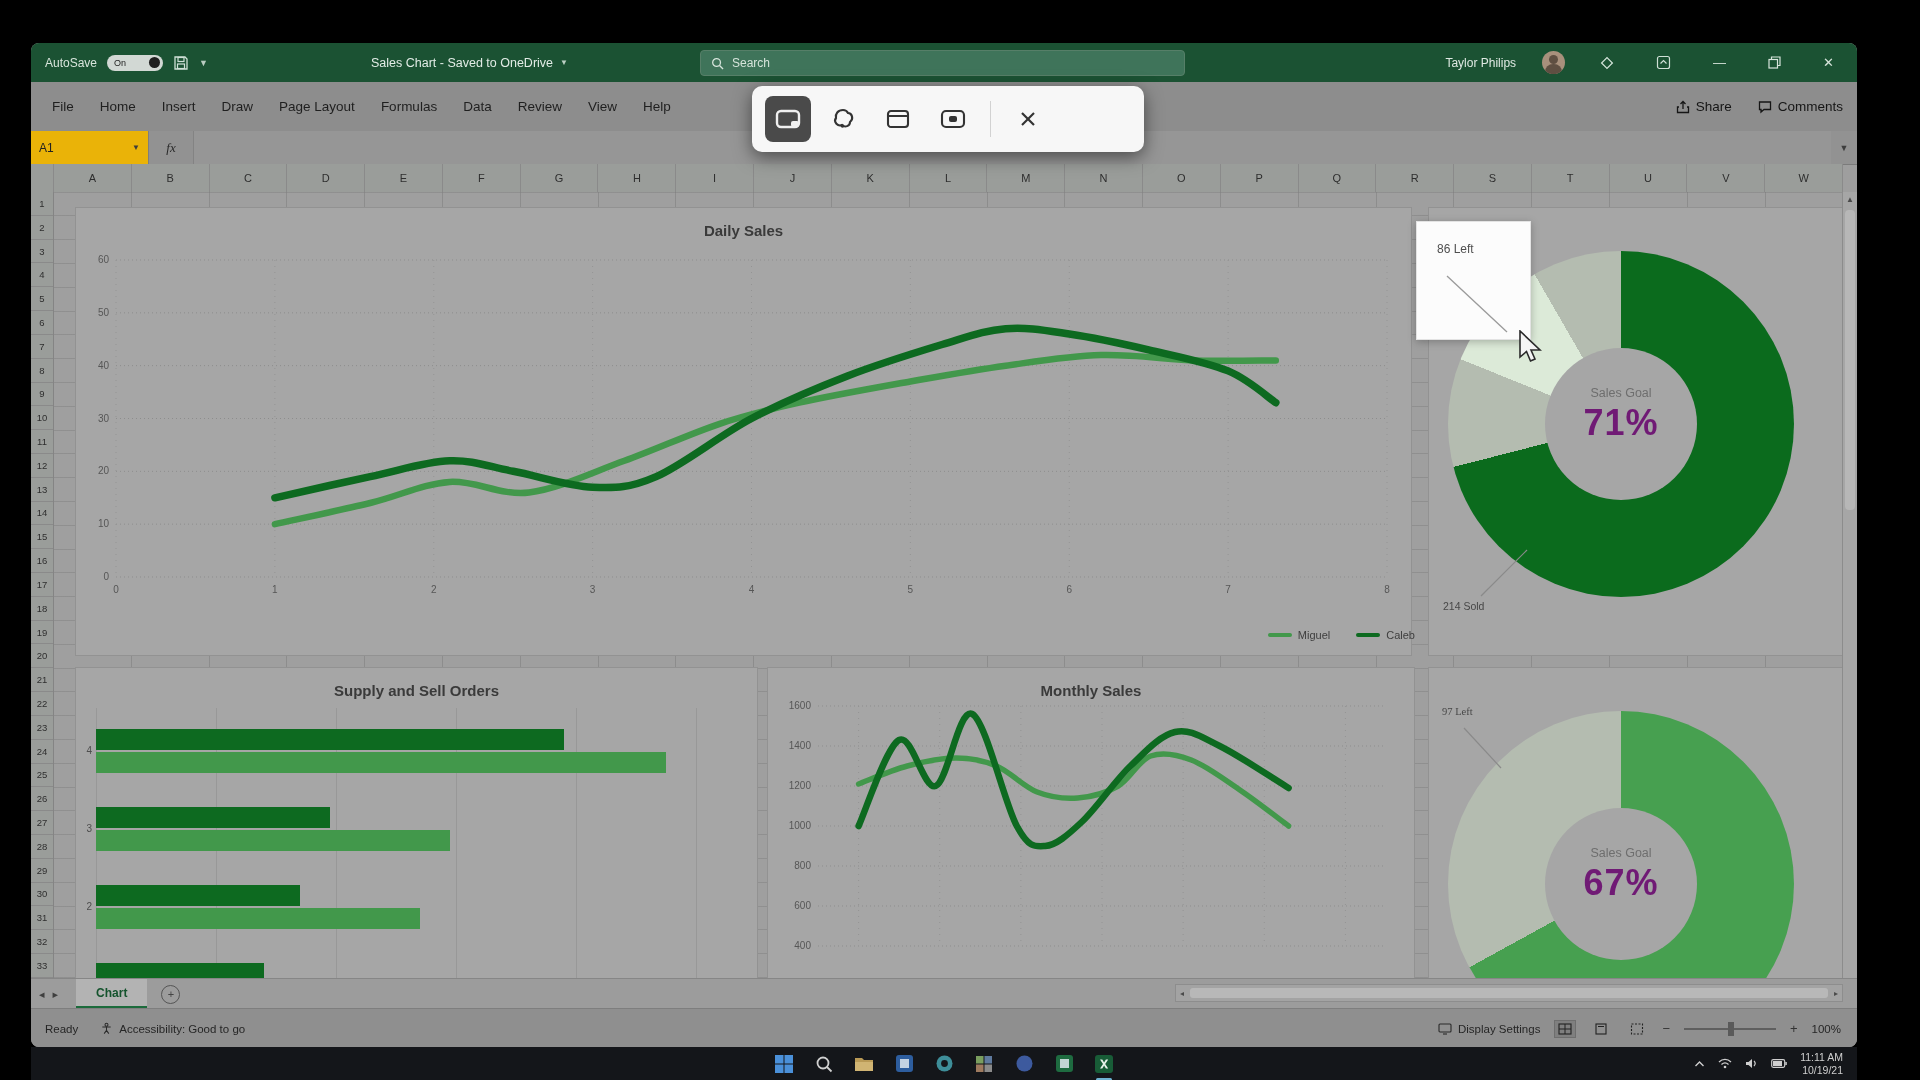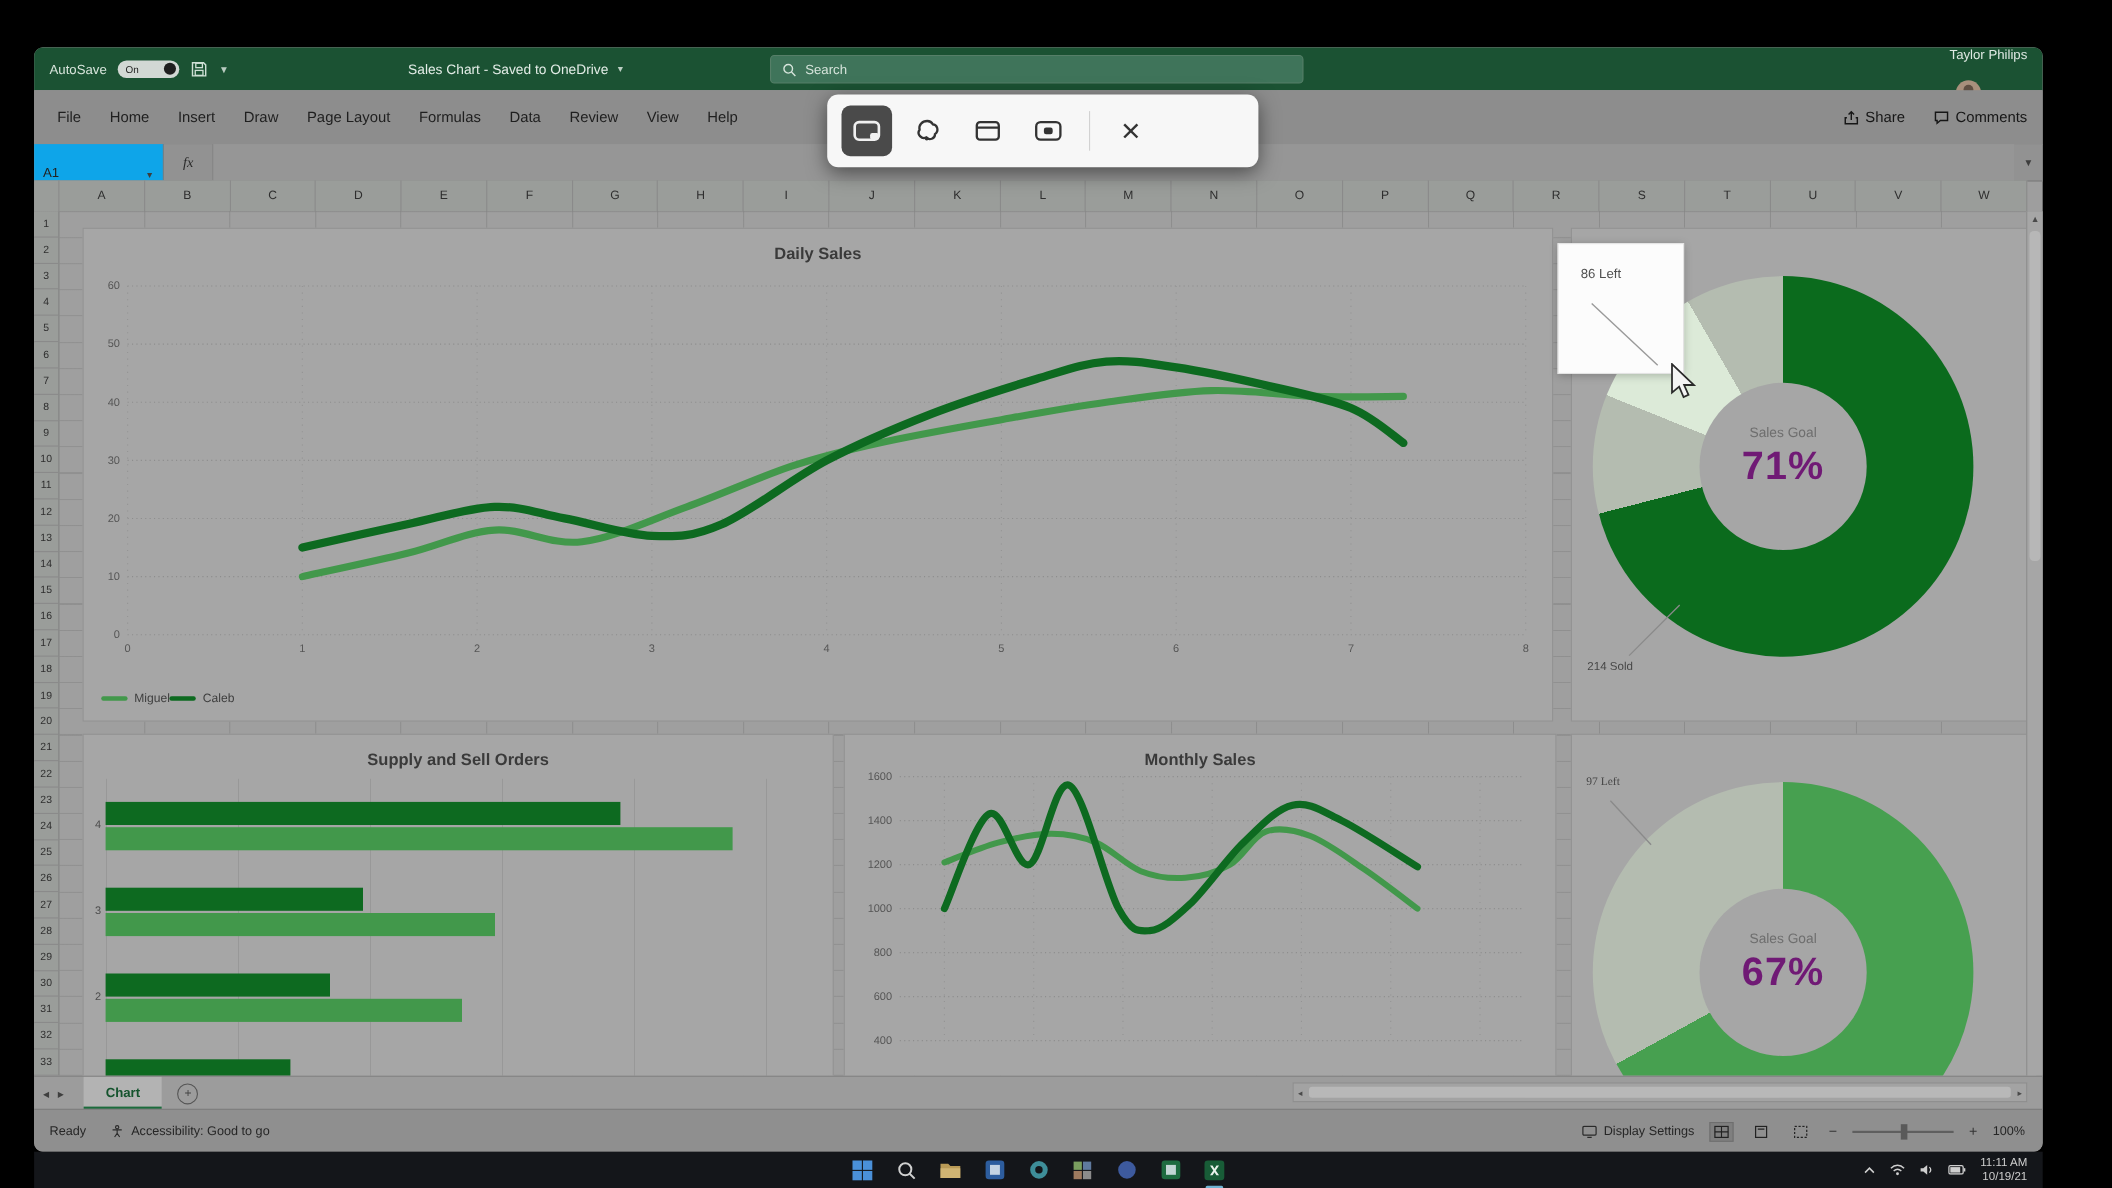--- a/index.html
+++ b/index.html
@@ -19,7 +19,7 @@
   .qat-caret{font-size:9px;color:#b9ccc1;}
   .tb-title{position:absolute;left:340px;top:0;height:39px;display:flex;align-items:center;gap:7px;font-size:12.5px;color:#e2ece6;white-space:nowrap;}
   .search-pill{position:absolute;left:669px;top:7px;width:485px;height:26px;background:#3f745a;border:1px solid #567f68;border-radius:4px;display:flex;align-items:center;gap:8px;padding-left:10px;box-sizing:border-box;font-size:12px;color:#d6e4db;}
-  .tb-right{position:absolute;right:10px;top:0;height:39px;display:flex;align-items:flex-start;gap:16px;flex-direction:column;}
+  .tb-right{position:absolute;right:10px;top:0;height:39px;display:flex;align-items:center;gap:16px;}
   .tb-right .item{height:39px;display:flex;align-items:center;justify-content:center;padding:0 13px;}
   .user-name{font-size:12px;color:#dfe9e3;padding-right:4px;}
   .avatar{width:23px;height:23px;border-radius:50%;background:#a8907c;overflow:hidden;position:relative;}

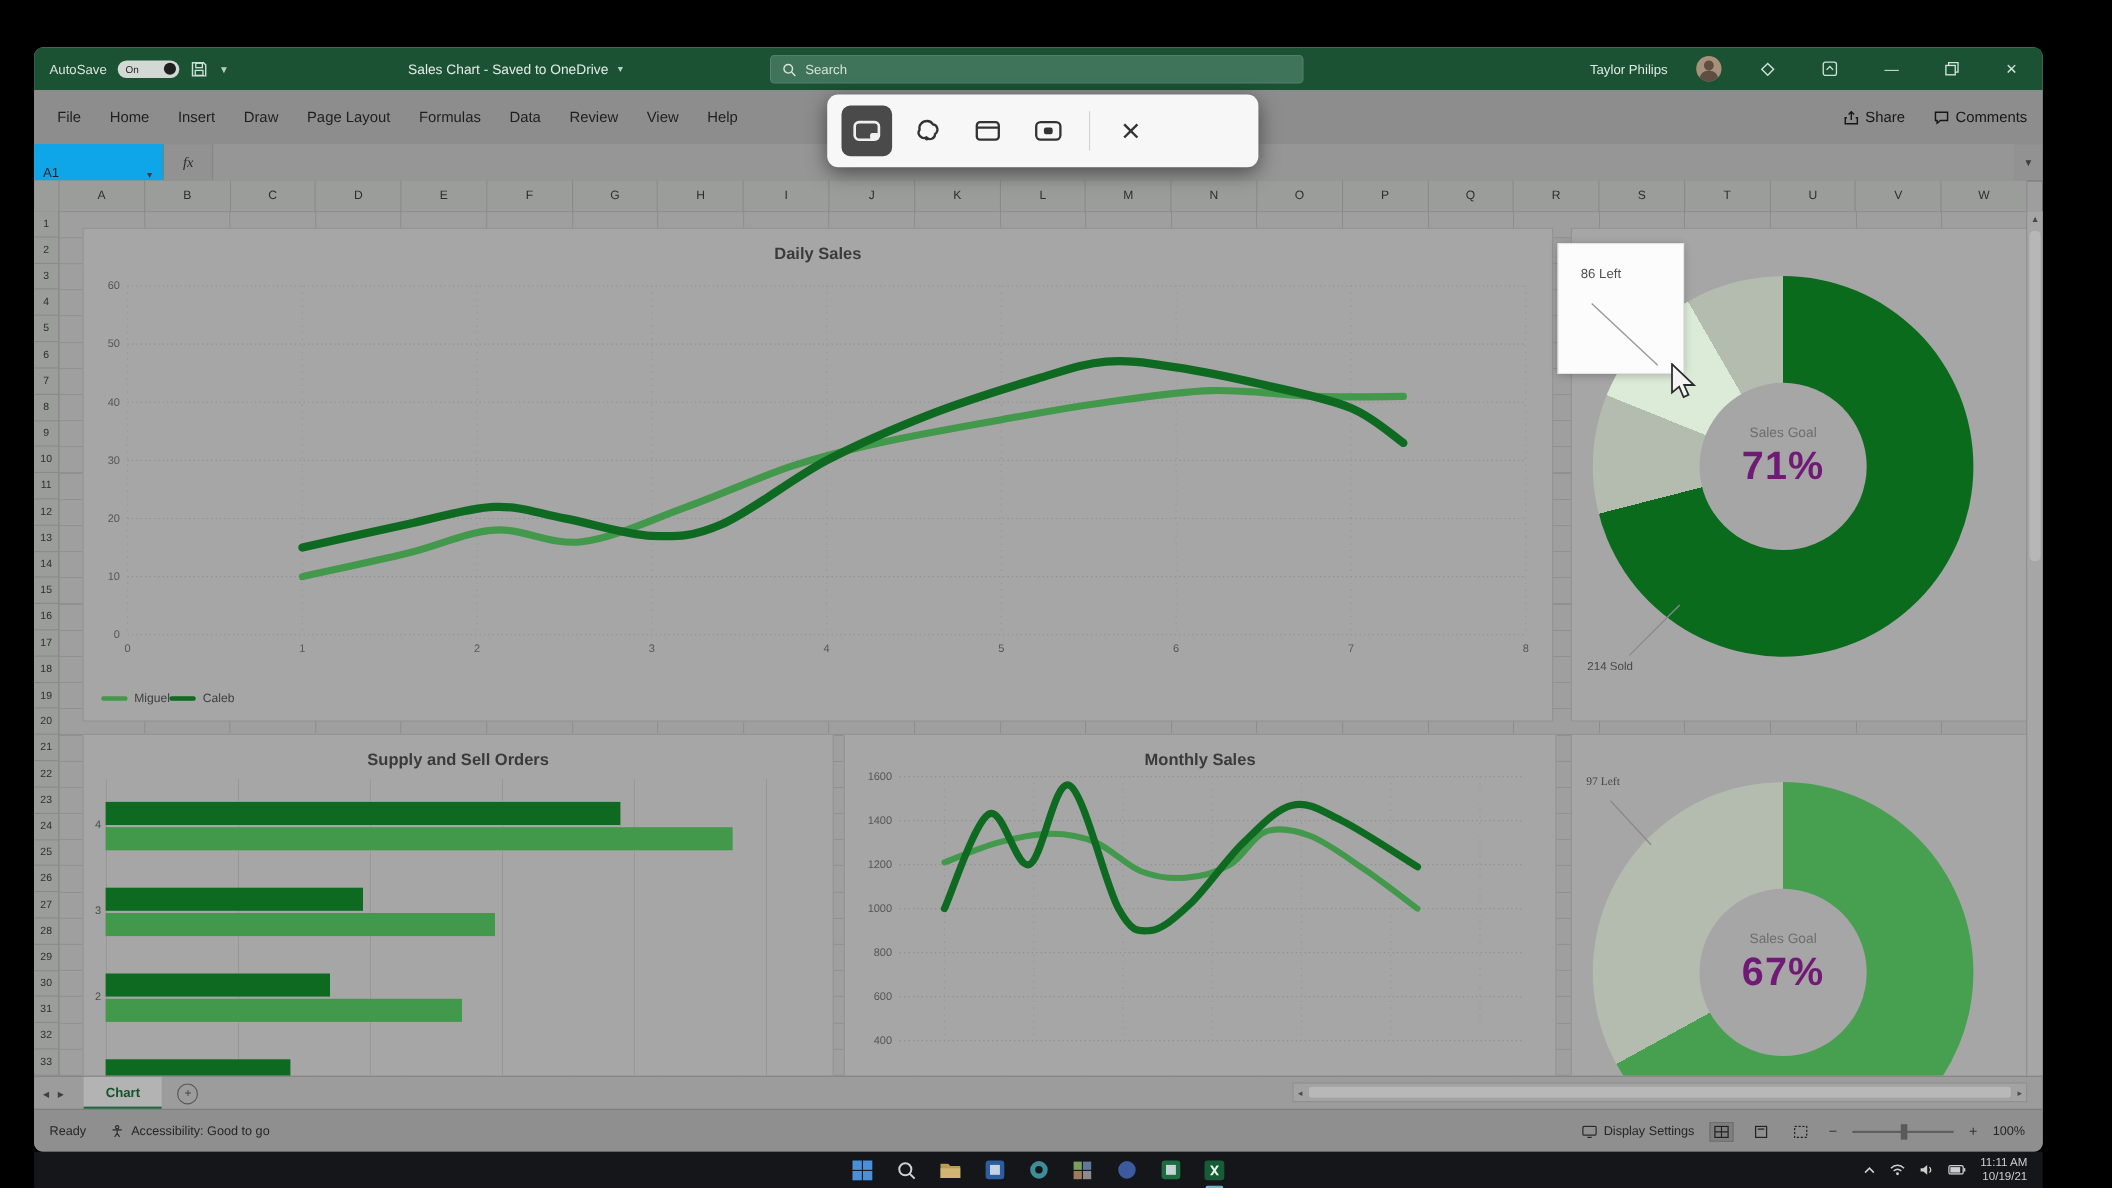--- a/index.html
+++ b/index.html
@@ -34,7 +34,7 @@
   .rbtn{display:flex;align-items:center;gap:6px;font-size:13.5px;color:#161616;cursor:pointer;}
   
   .fbar{position:absolute;left:0;top:88px;right:0;height:33px;background:#929292;border-bottom:1px solid #7b7b7b;display:flex;align-items:center;}
-  .namebox{width:118px;height:100%;background:#0ea5e9;border-right:1px solid #7e7e7e;display:flex;align-items:flex-end;justify-content:space-between;padding:0 8px;box-sizing:border-box;font-size:12px;color:#222;}
+  .namebox{width:118px;height:100%;background:#eab308;border-right:1px solid #7e7e7e;display:flex;align-items:center;justify-content:space-between;padding:0 8px;box-sizing:border-box;font-size:12px;color:#222;}
   .fxbtn{width:44px;height:100%;display:flex;align-items:center;justify-content:center;font-family:"Liberation Serif","DejaVu Serif",serif;font-style:italic;font-size:13px;color:#2a2a2a;border-right:1px solid #838383;}
   .finput{flex:1;height:100%;background:#969696;}
   .fcollapse{width:26px;text-align:center;font-size:9px;color:#3d3d3d;}

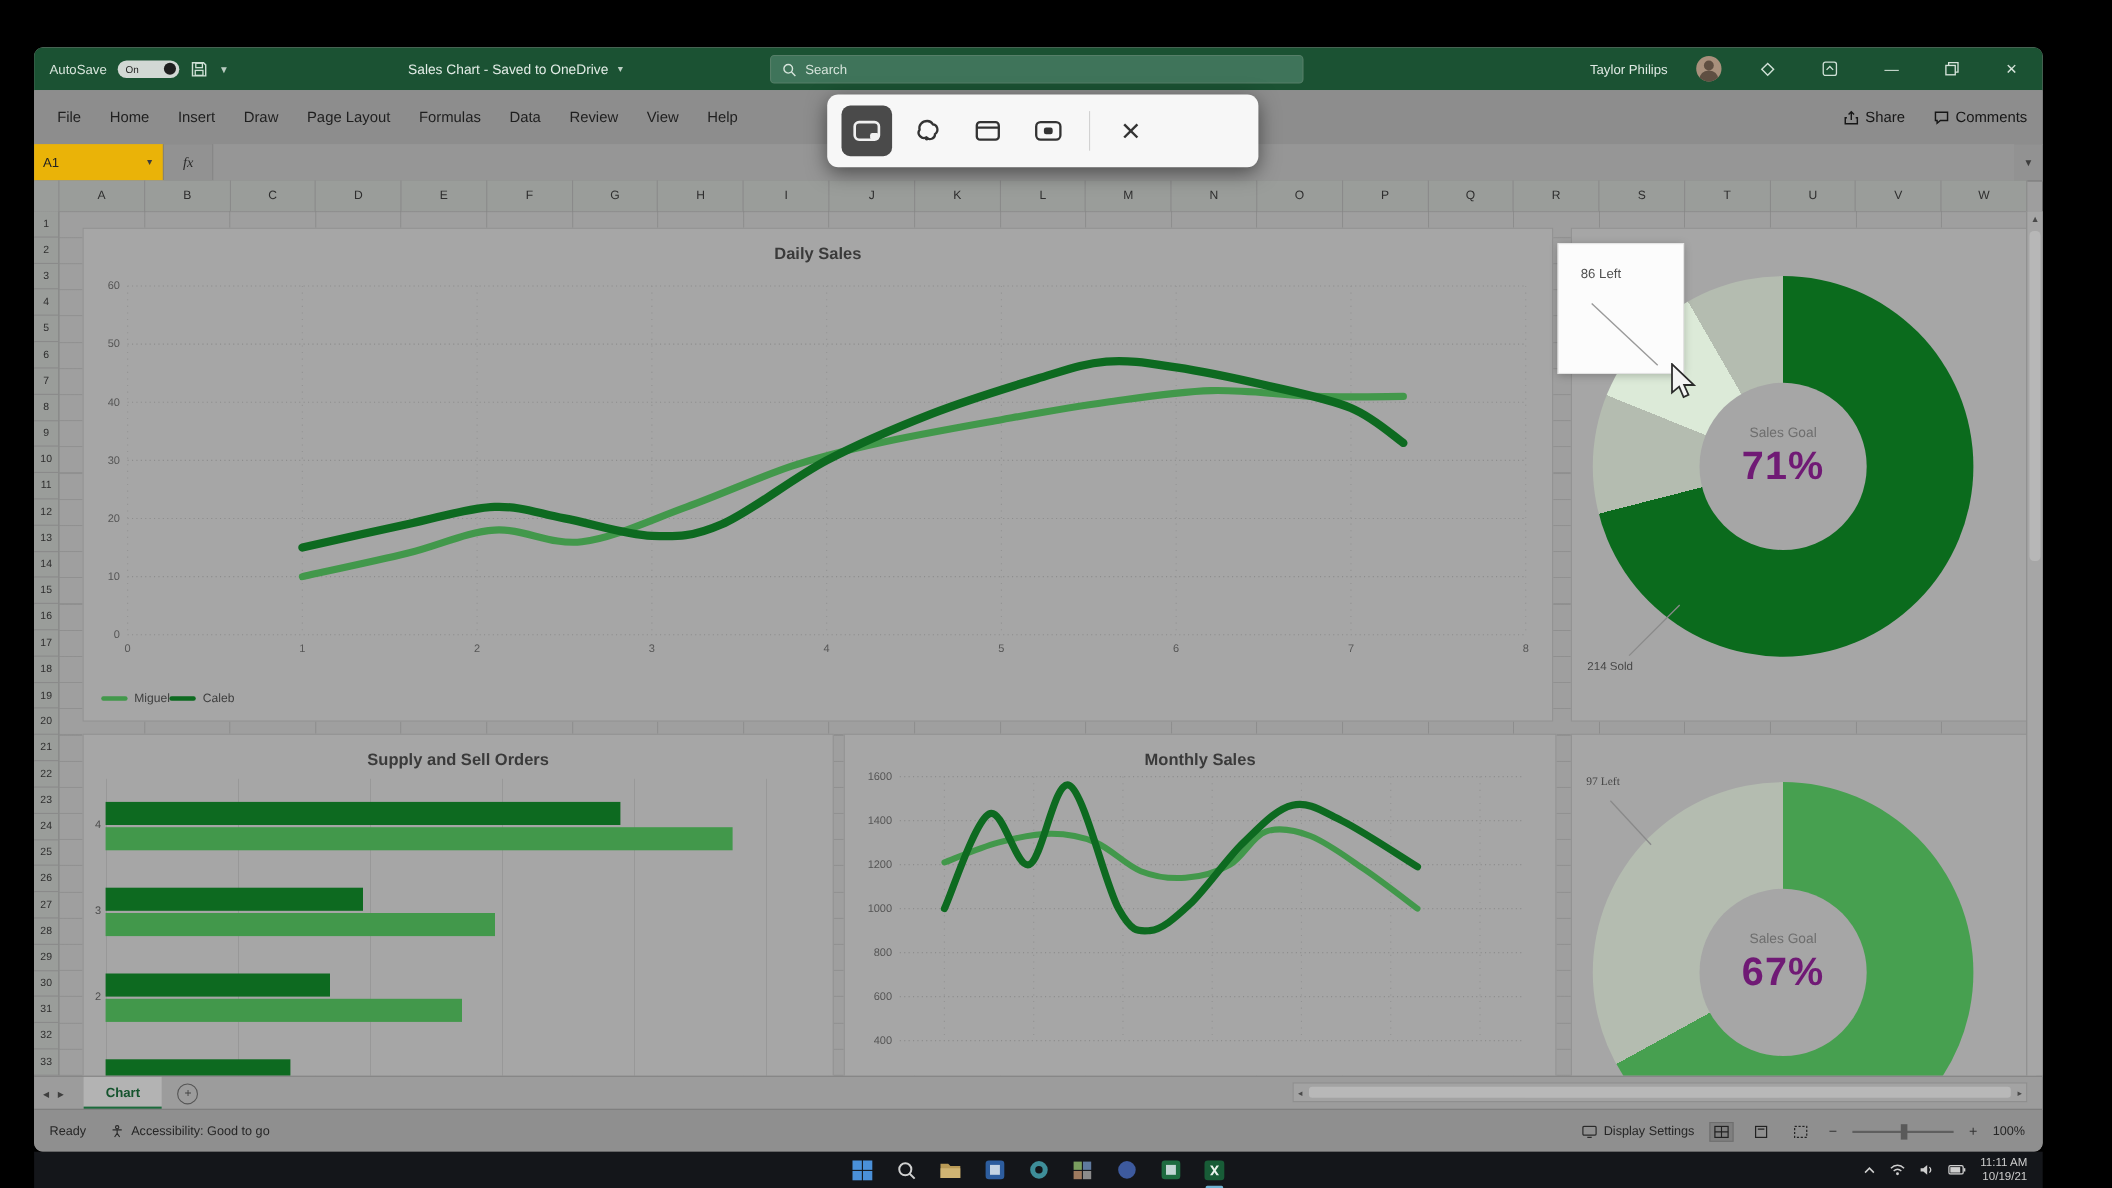--- a/index.html
+++ b/index.html
@@ -55,7 +55,7 @@
   
   .panel{position:absolute;background:#a6a6a6;border:1px solid #929292;box-sizing:border-box;}
   .chart-title{position:absolute;top:14px;left:0;width:100%;text-align:center;font-size:15px;font-weight:600;color:#3a3a3a;}
-  .legend{position:absolute;bottom:14px;left:16px;width:100%;display:flex;justify-content:flex-start;align-items:center;}
+  .legend{position:absolute;bottom:14px;left:4px;width:100%;display:flex;justify-content:flex-end;gap:26px;align-items:center;}
   .legend .li{display:flex;align-items:center;gap:6px;font-size:11px;color:#3e3e3e;}
   .legend .sw{width:24px;height:4px;border-radius:2px;}
   .donut{position:absolute;border-radius:50%;}

